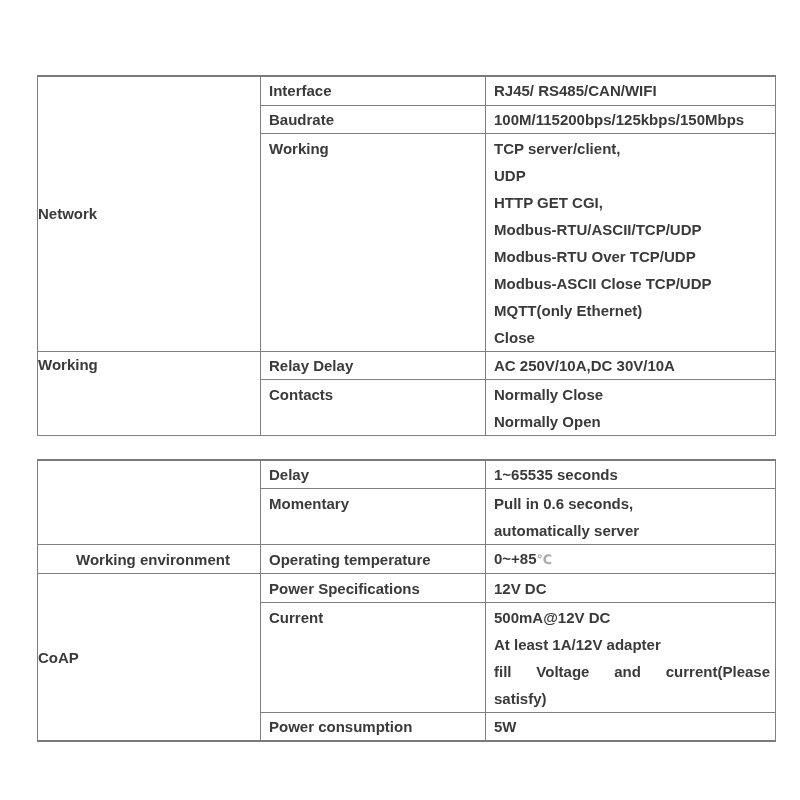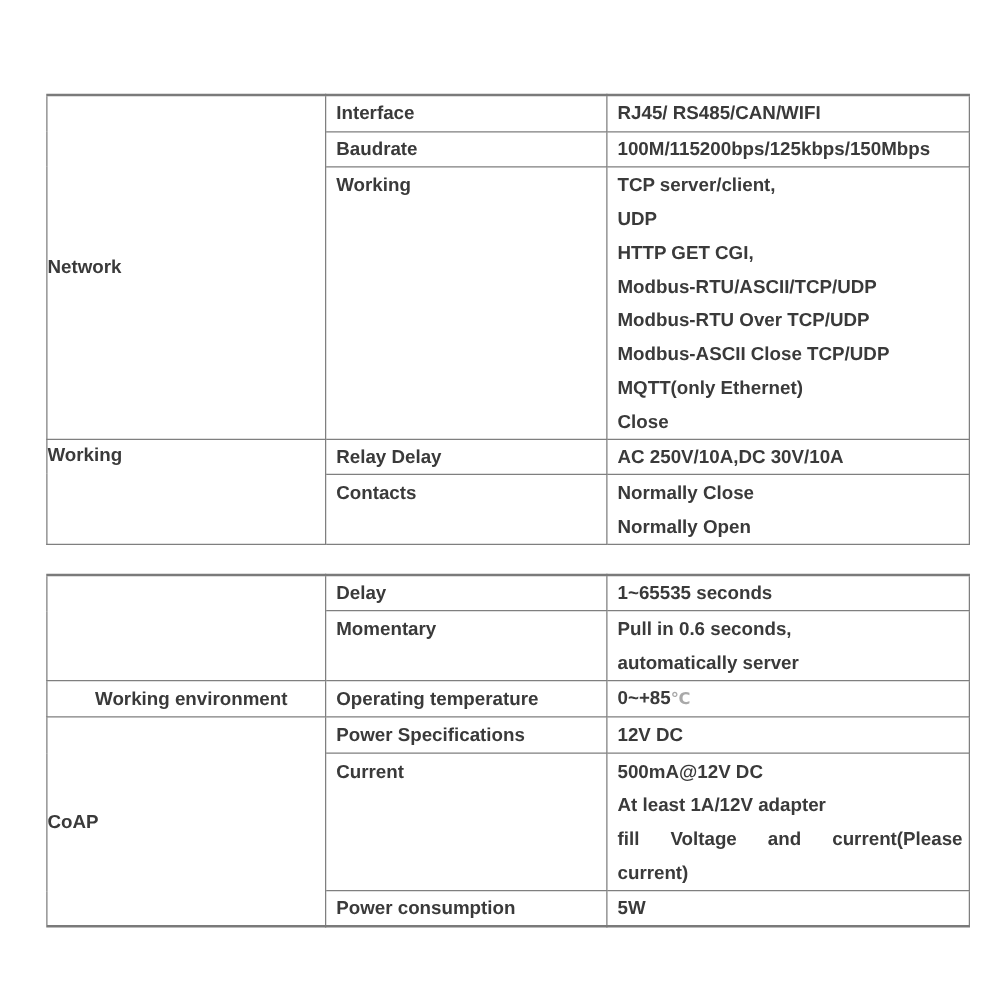--- a/index.html
+++ b/index.html
@@ -185,7 +185,7 @@
           <div class="line">500mA@12V DC</div>
           <div class="line">At least 1A/12V adapter</div>
           <div class="line justify">fill Voltage and current(Please</div>
-          <div class="line">current)</div>
+          <div class="line">satisfy)</div>
         </td>
       </tr>
       <tr id="r-consumption">

